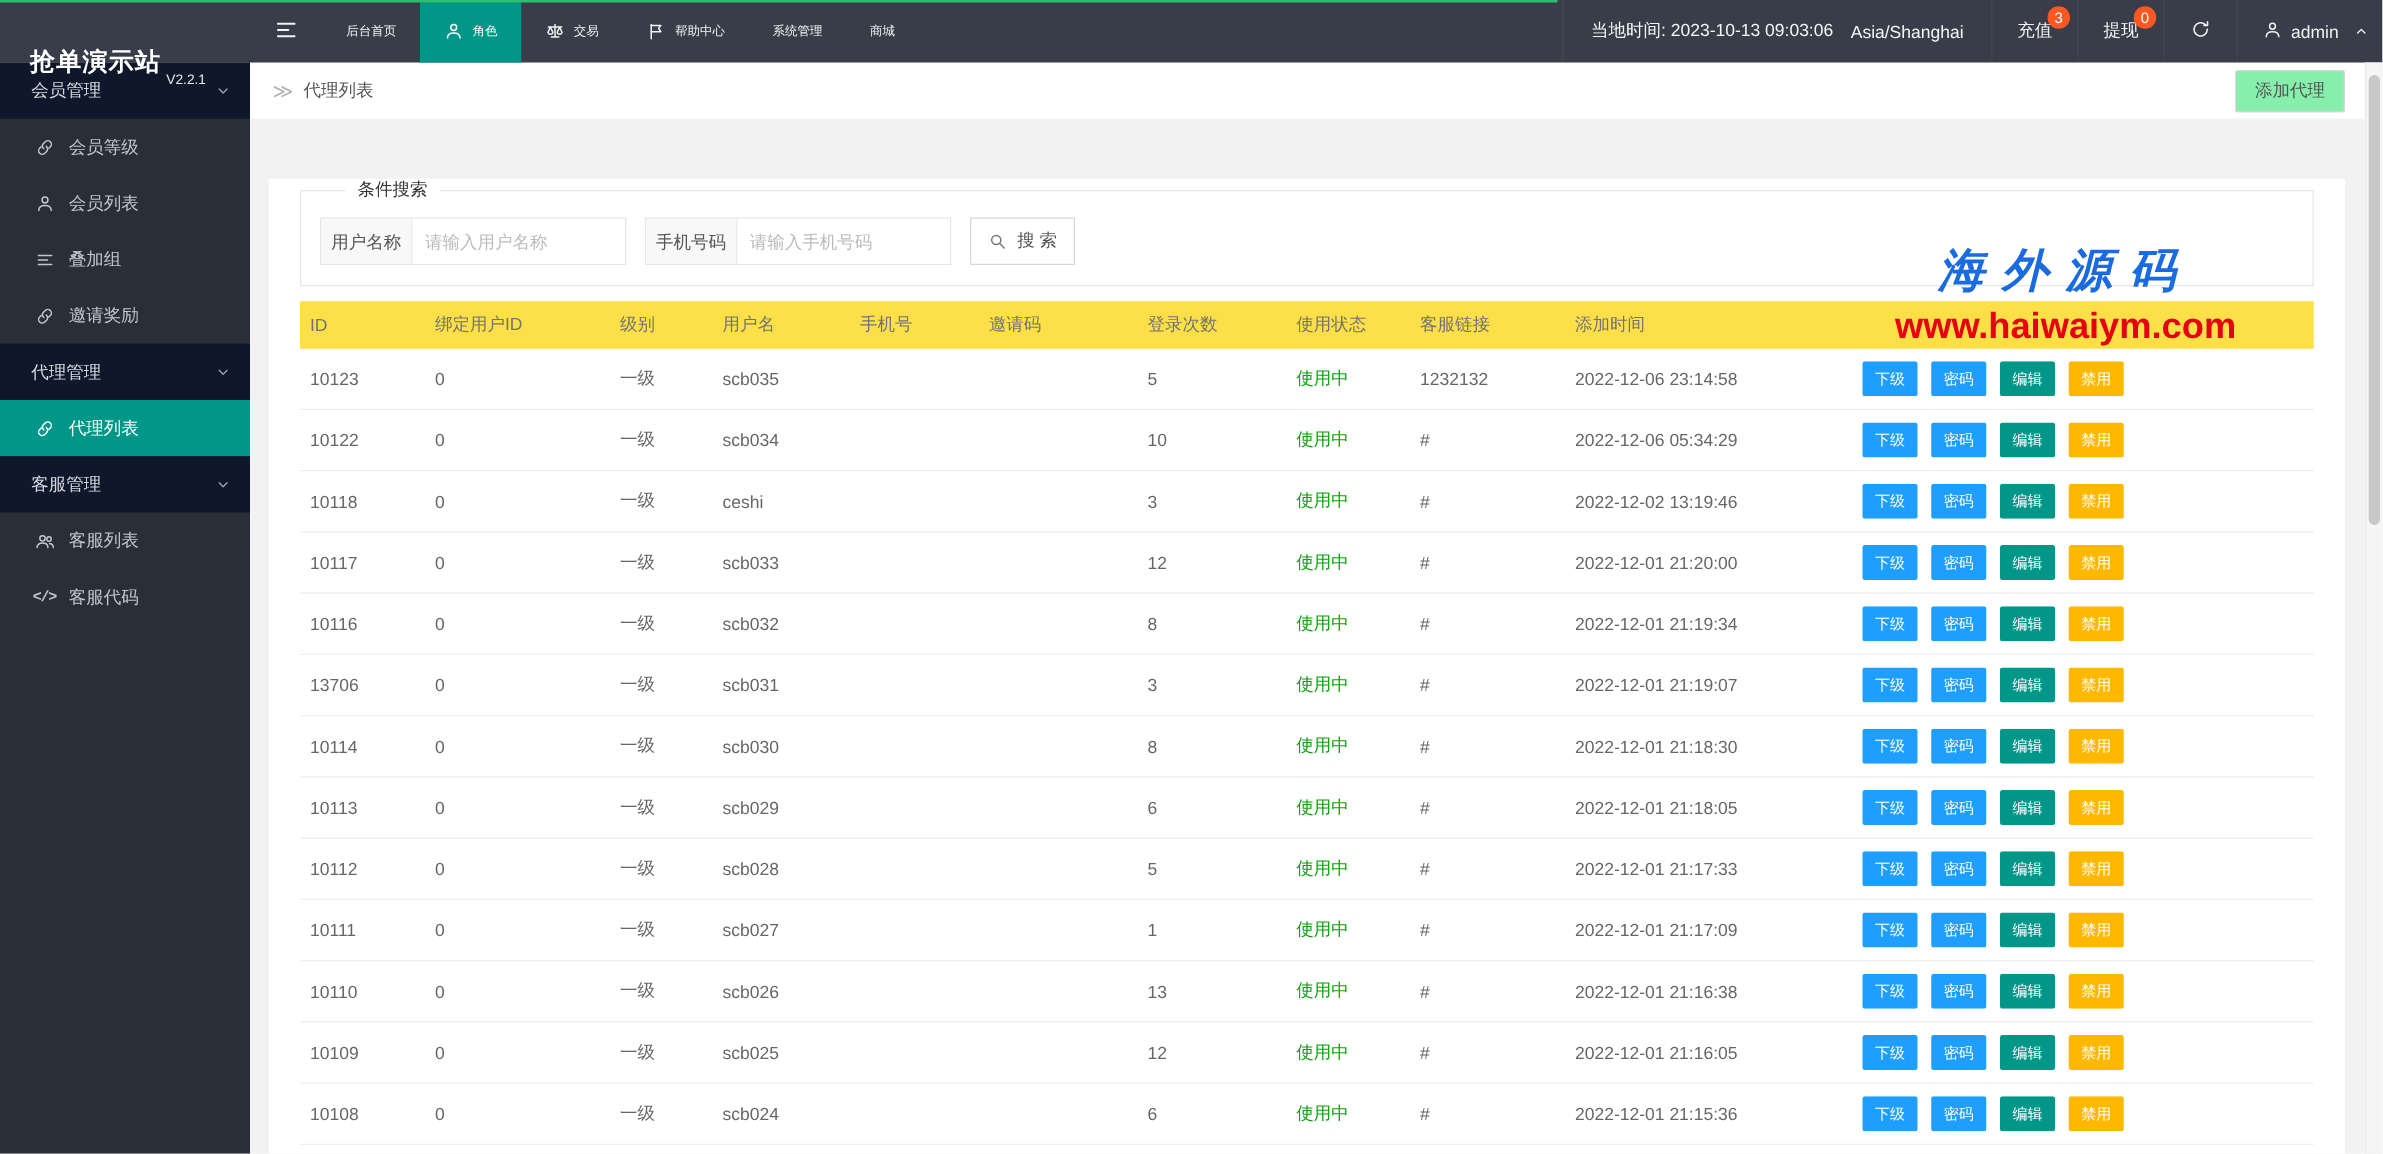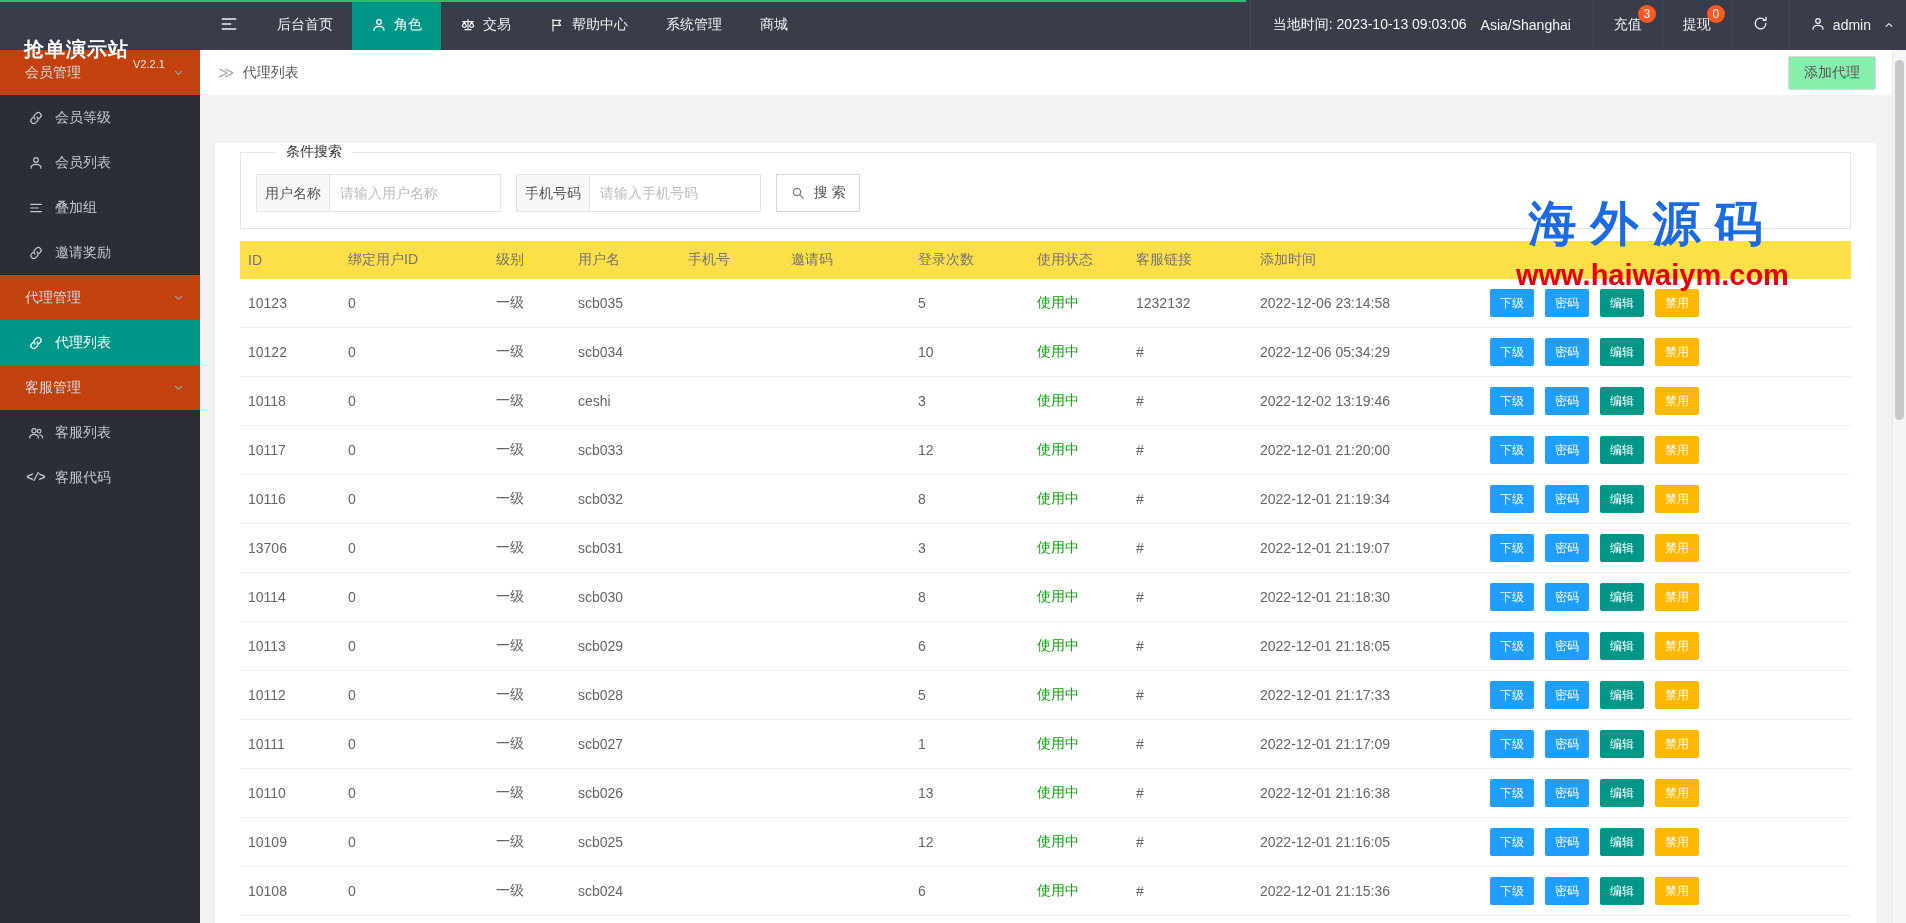--- a/index.html
+++ b/index.html
@@ -15,7 +15,7 @@
   .logo-title { font-size:20px; font-weight:bold; letter-spacing:1px; }
   .logo-ver { font-size:11px; margin-left:4px; align-self:flex-start; margin-top:10px; color:#e8e8e8; }
   .burger { width:58px; display:flex; align-items:center; justify-content:center; cursor:pointer; color:#f2f2f2; }
-  .nav-item { display:flex; align-items:center; gap:7px; padding:0 19px; font-size:14px; color:#f2f2f2; cursor:pointer; }
+  .nav-item { display:flex; align-items:center; gap:7px; padding:0 19px; font-size:10px; color:#f2f2f2; cursor:pointer; }
   .nav-item.active { background:#009688; color:#fff; }
   .top-right { margin-left:auto; display:flex; align-items:stretch; }
   .time-item { display:flex; align-items:center; gap:14px; padding:0 22px; border-left:1px solid rgba(255,255,255,.07); font-size:14px; color:#f5f5f5; }

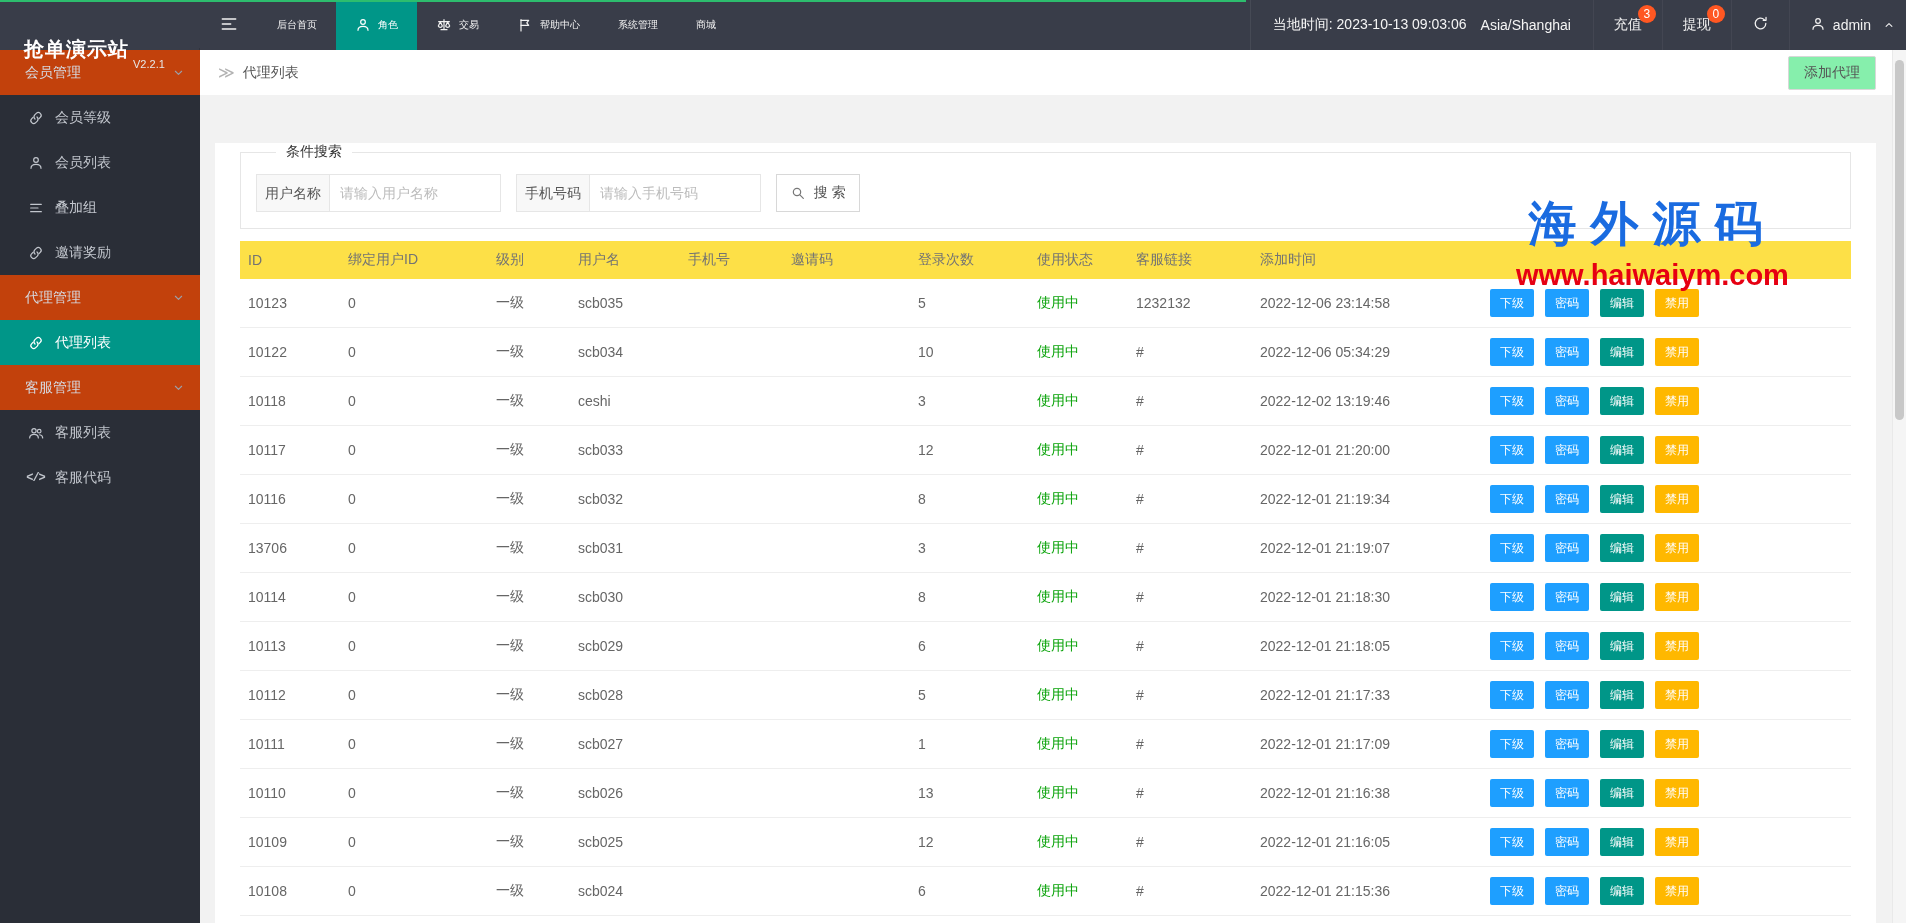--- a/index.html
+++ b/index.html
@@ -25,7 +25,7 @@
 
   
   .sidebar { position:absolute; left:0; top:50px; bottom:0; width:200px; background:#2A2E37; z-index:30; }
-  .side-group-title { height:45px; background:#c2410c; color:#d6d9e0; display:flex; align-items:center; padding:0 14px 0 25px; cursor:pointer; }
+  .side-group-title { height:45px; background:#0f172a; color:#d6d9e0; display:flex; align-items:center; padding:0 14px 0 25px; cursor:pointer; }
   .side-group-title .glabel { flex:1; }
   .side-group-title .chev { color:#9aa0ab; display:flex; }
   .side-item { height:45px; display:flex; align-items:center; gap:11px; padding-left:27px; color:#c2c6cd; cursor:pointer; }

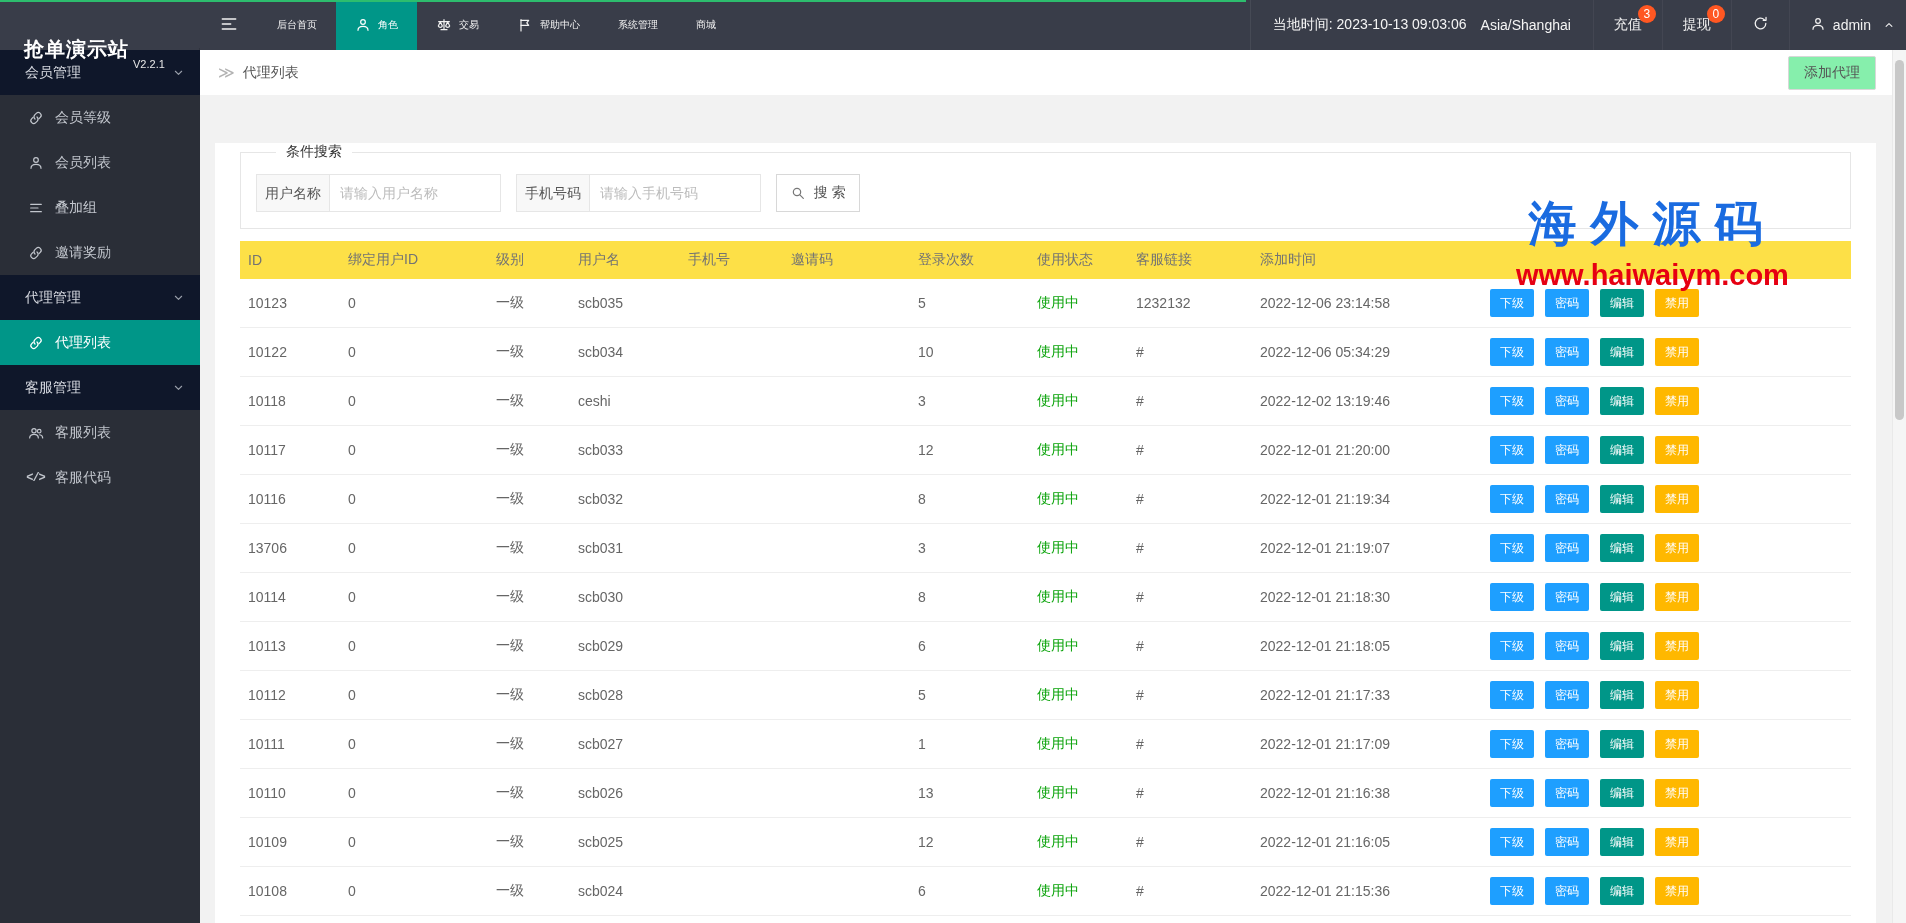--- a/index.html
+++ b/index.html
@@ -63,7 +63,7 @@
 
   
   .watermark { position:absolute; left:1516px; top:192px; z-index:50; pointer-events:none; text-align:center; }
-  .wm-cn { font-family:"DejaVu Serif","Liberation Serif",serif; font-weight:bold; font-size:48px; color:#1a6be0; letter-spacing:14px; white-space:nowrap; }
+  .wm-cn { font-family:"DejaVu Serif","Liberation Serif",serif; font-style:italic; font-weight:bold; font-size:37px; color:#1a6be0; letter-spacing:14px; white-space:nowrap; }
   .wm-url { font-weight:bold; font-size:29px; color:#e60012; margin-top:3px; white-space:nowrap; }
 
   

